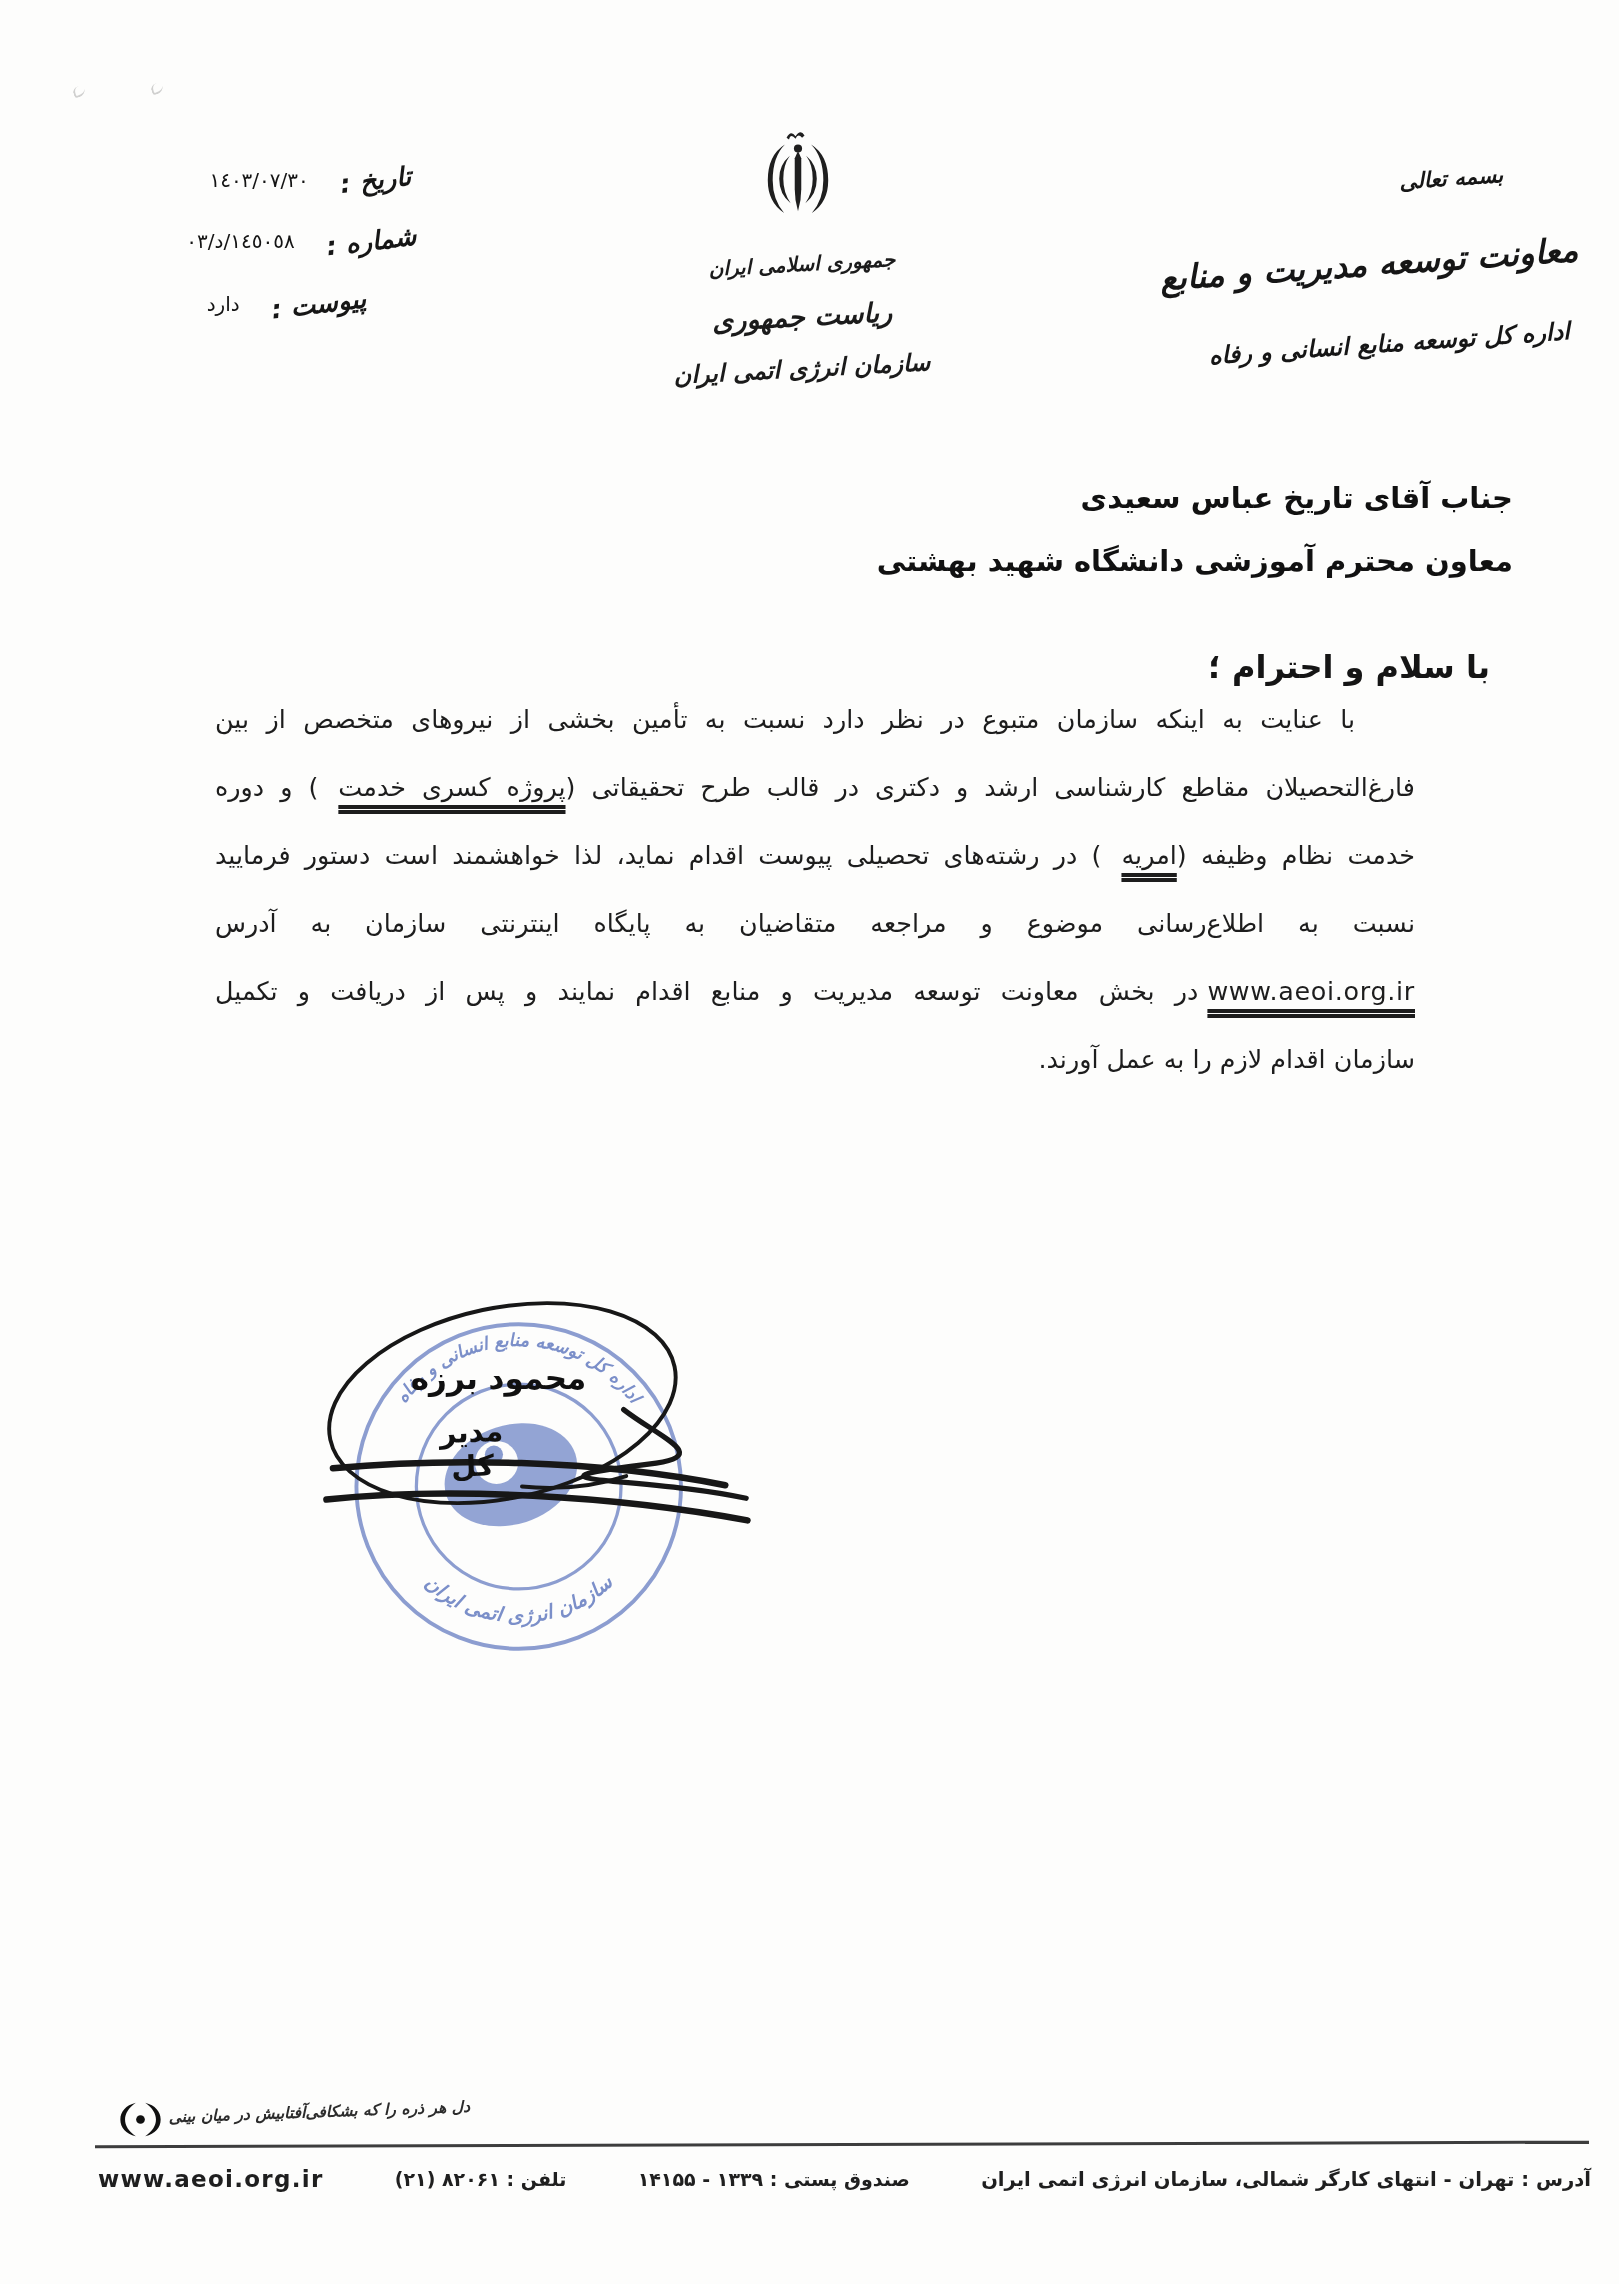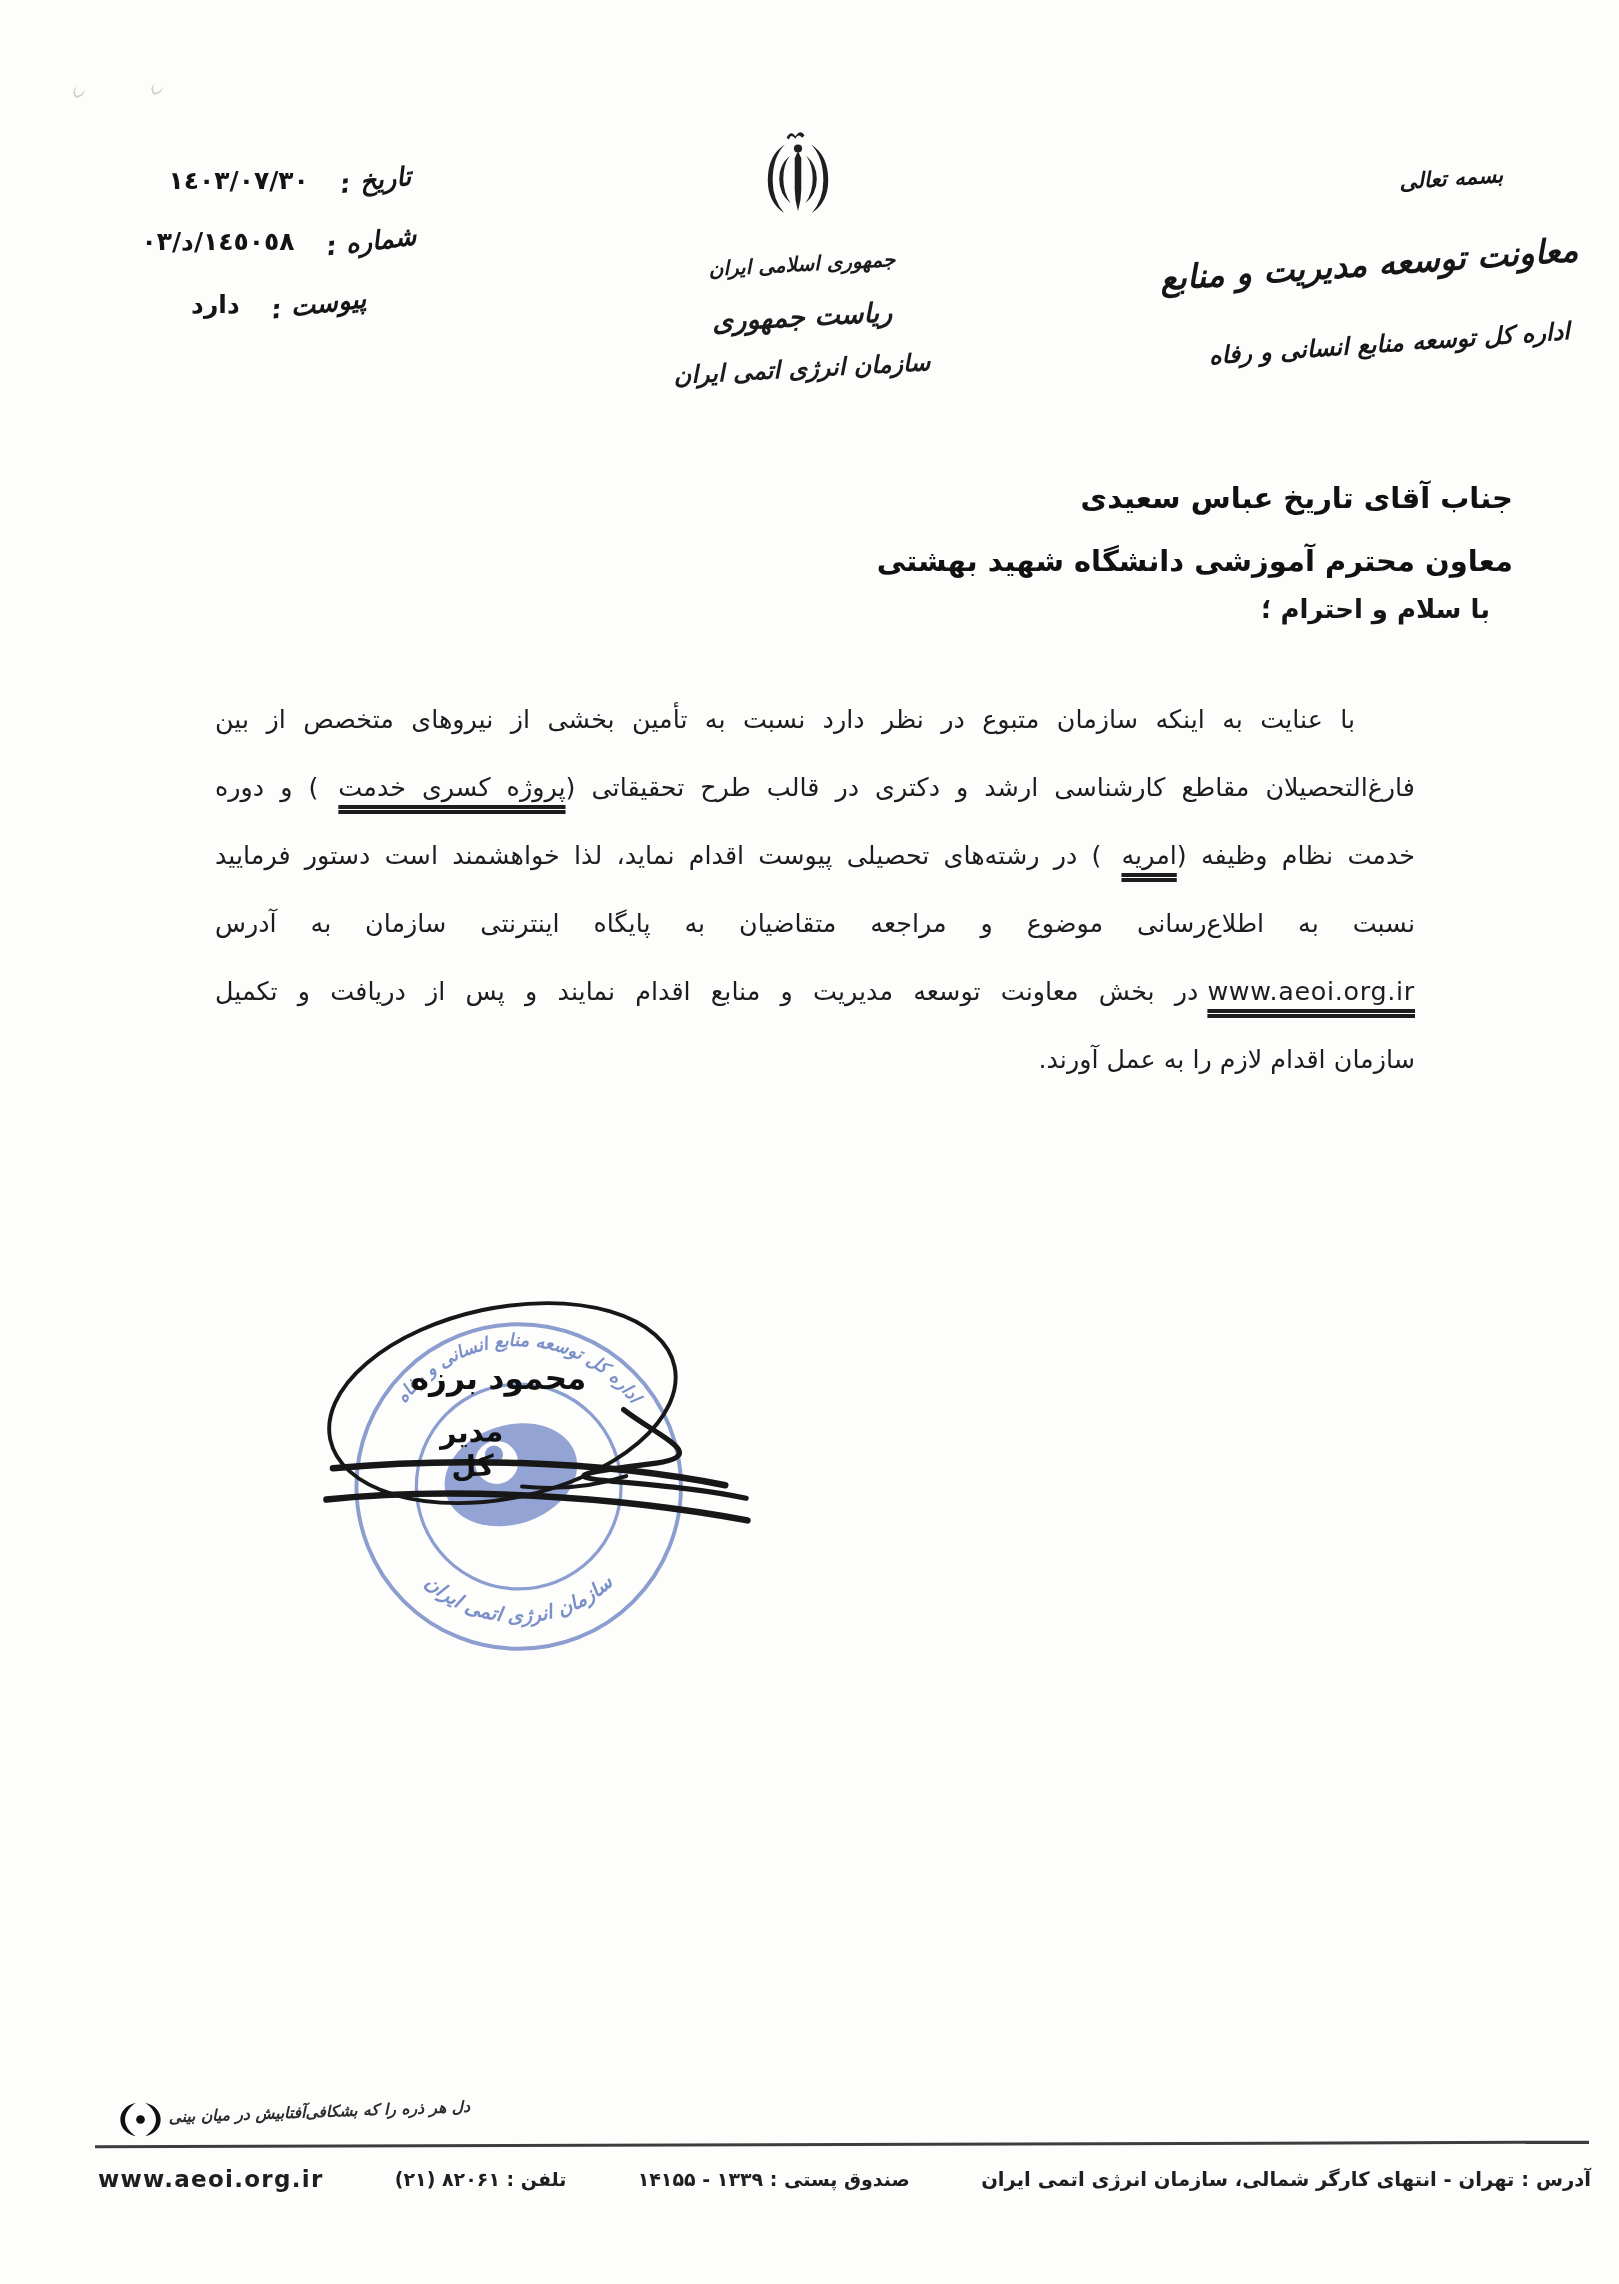--- a/index.html
+++ b/index.html
@@ -9,7 +9,7 @@
   .meta-row{position:absolute;display:flex;direction:rtl;align-items:center;gap:31px;height:50px;}
   .meta-label{font-style:italic;font-weight:bold;font-size:26px;color:#161616;
               transform:rotate(-7deg);white-space:nowrap;}
-  .meta-val{font-weight:bold;font-size:25px;color:#141414;white-space:nowrap;}
+  .meta-val{font-weight:normal;font-size:20px;color:#141414;white-space:nowrap;}
   .iso{unicode-bidi:isolate;}
   
   .emblem{position:absolute;left:749px;top:124px;width:98px;height:111px;}

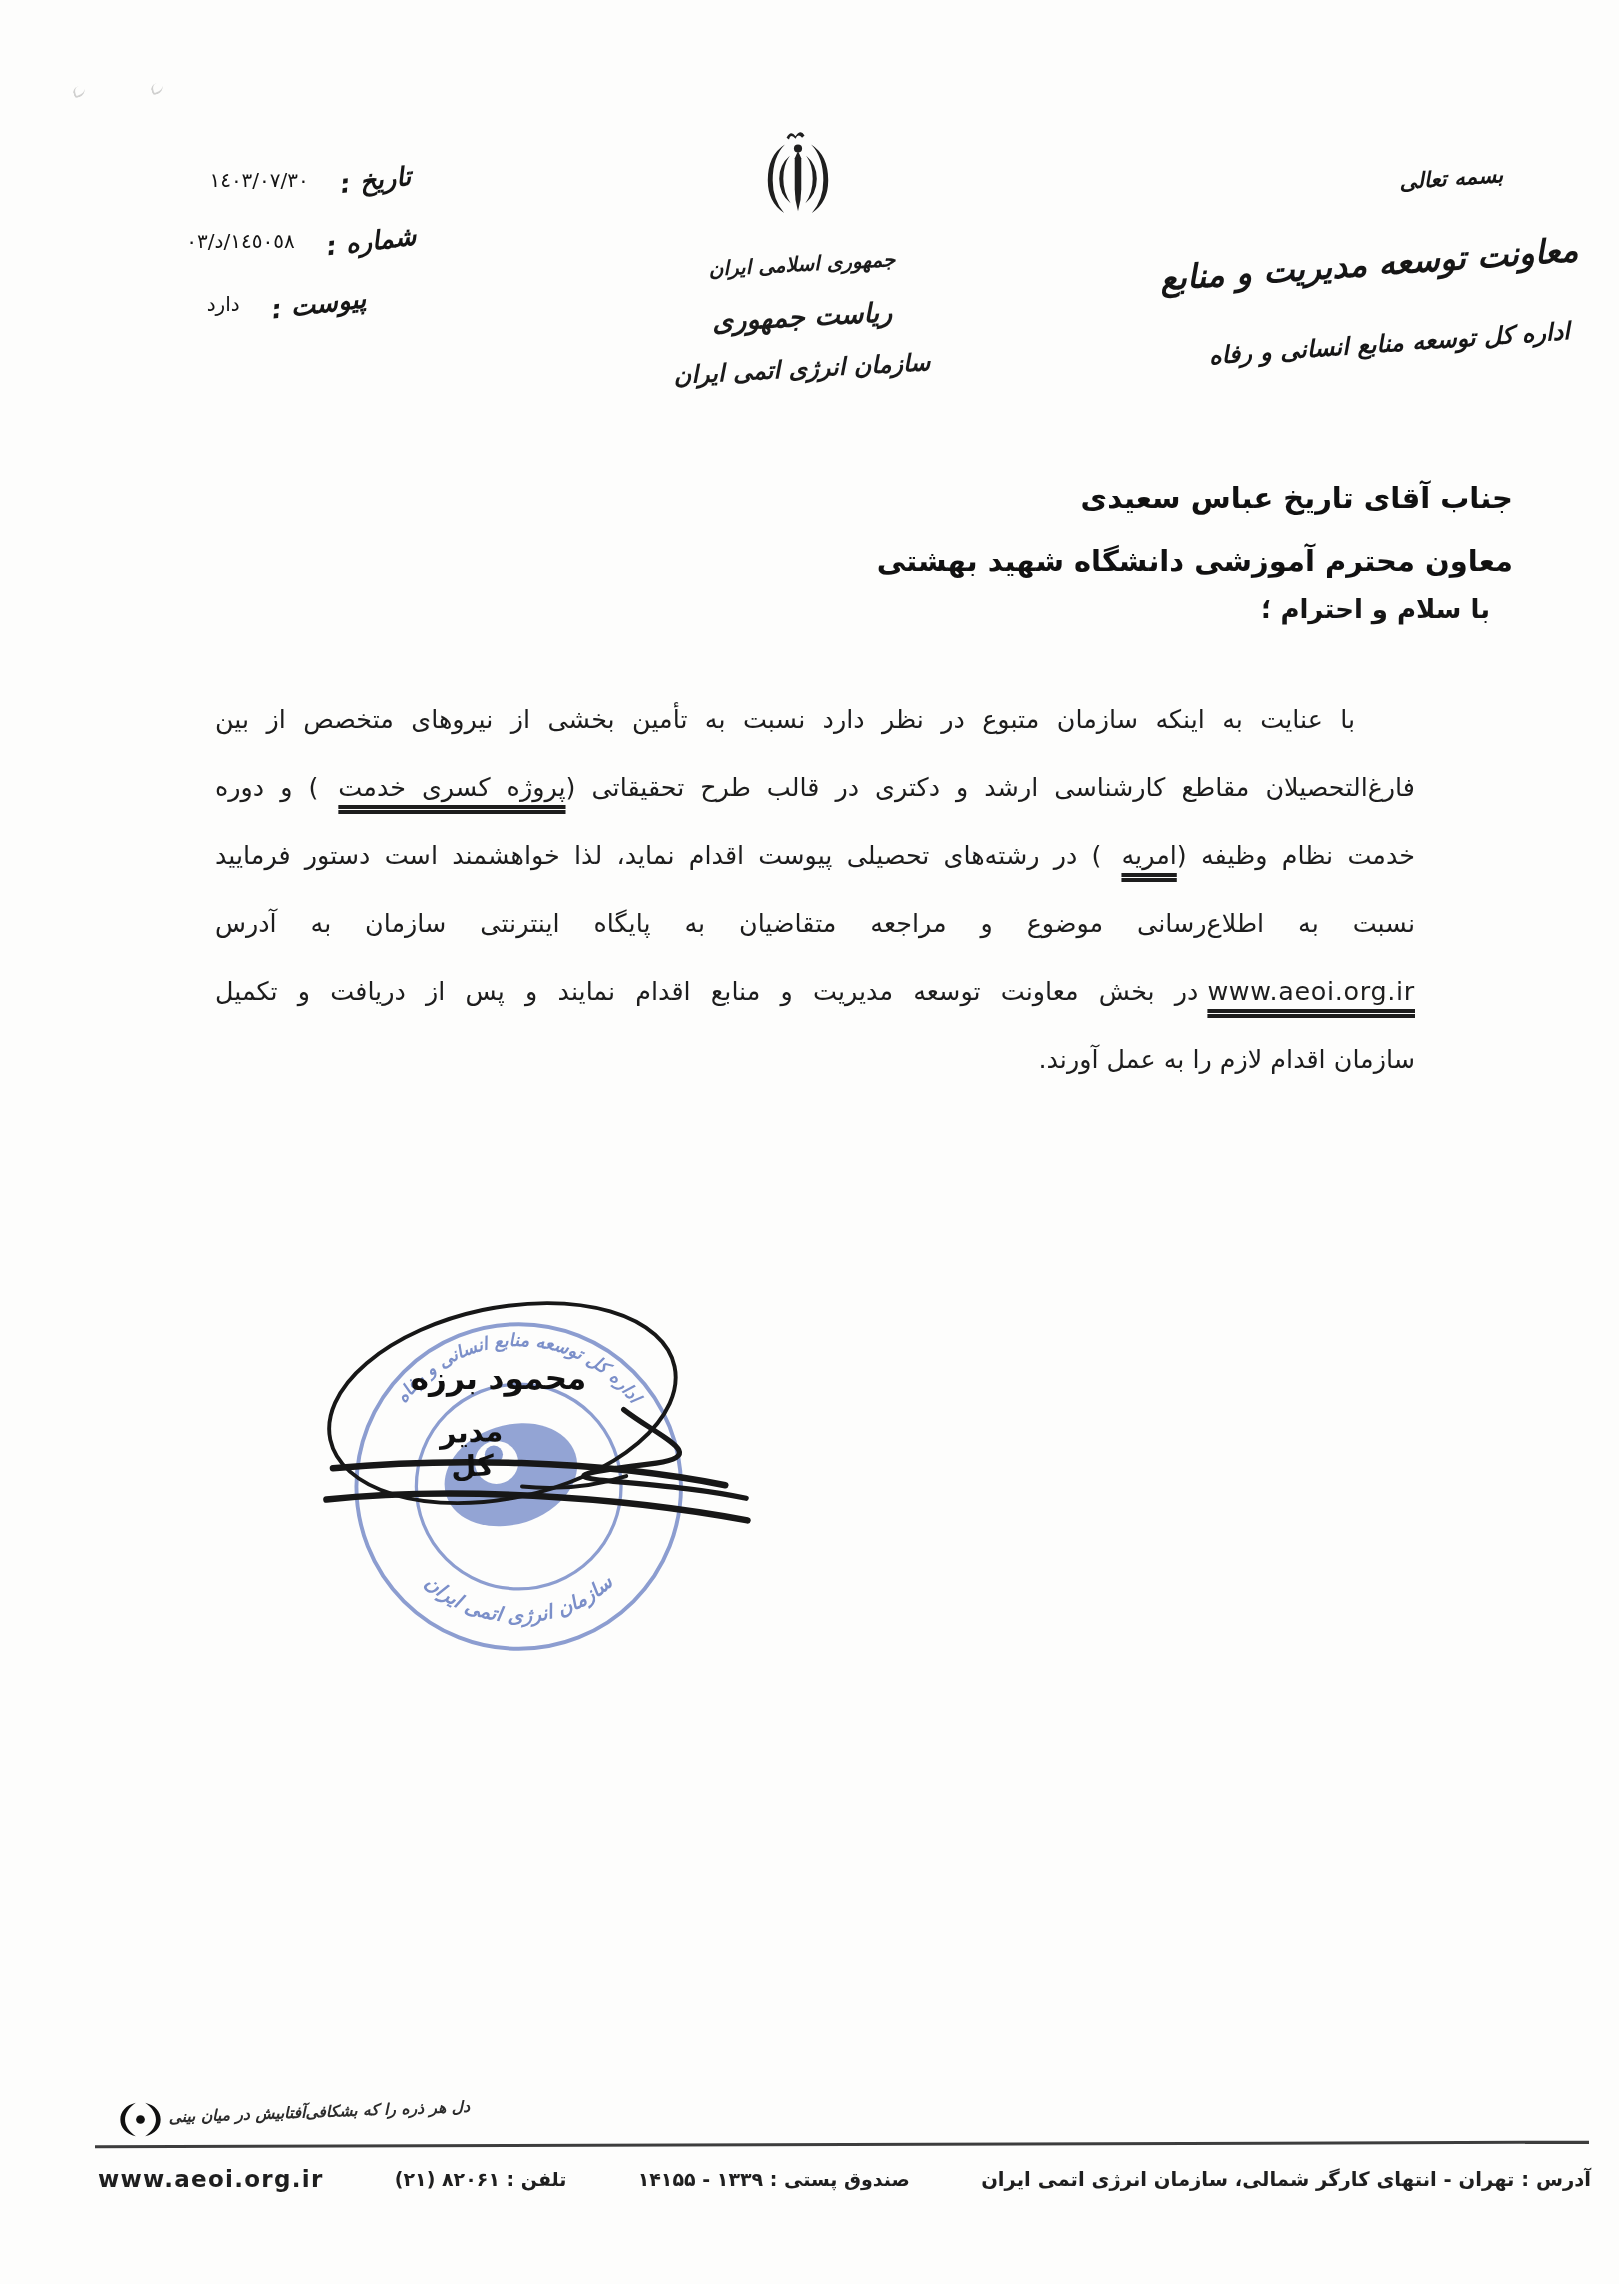--- a/index.html
+++ b/index.html
@@ -21,8 +21,8 @@
   
   .recipient{position:absolute;right:107px;top:467px;direction:rtl;text-align:right;
              font-weight:bold;font-size:29px;color:#111;line-height:63px;}
-  .salutation{position:absolute;right:130px;top:594px;direction:rtl;font-weight:bold;
-              font-size:26px;color:#151515;}
+  .salutation{position:absolute;right:130px;top:648px;direction:rtl;font-weight:bold;
+              font-size:32px;color:#151515;}
   
   .body-text{position:absolute;left:215px;top:685px;width:1200px;direction:rtl;
              font-size:25.4px;color:#1d1d1d;}

